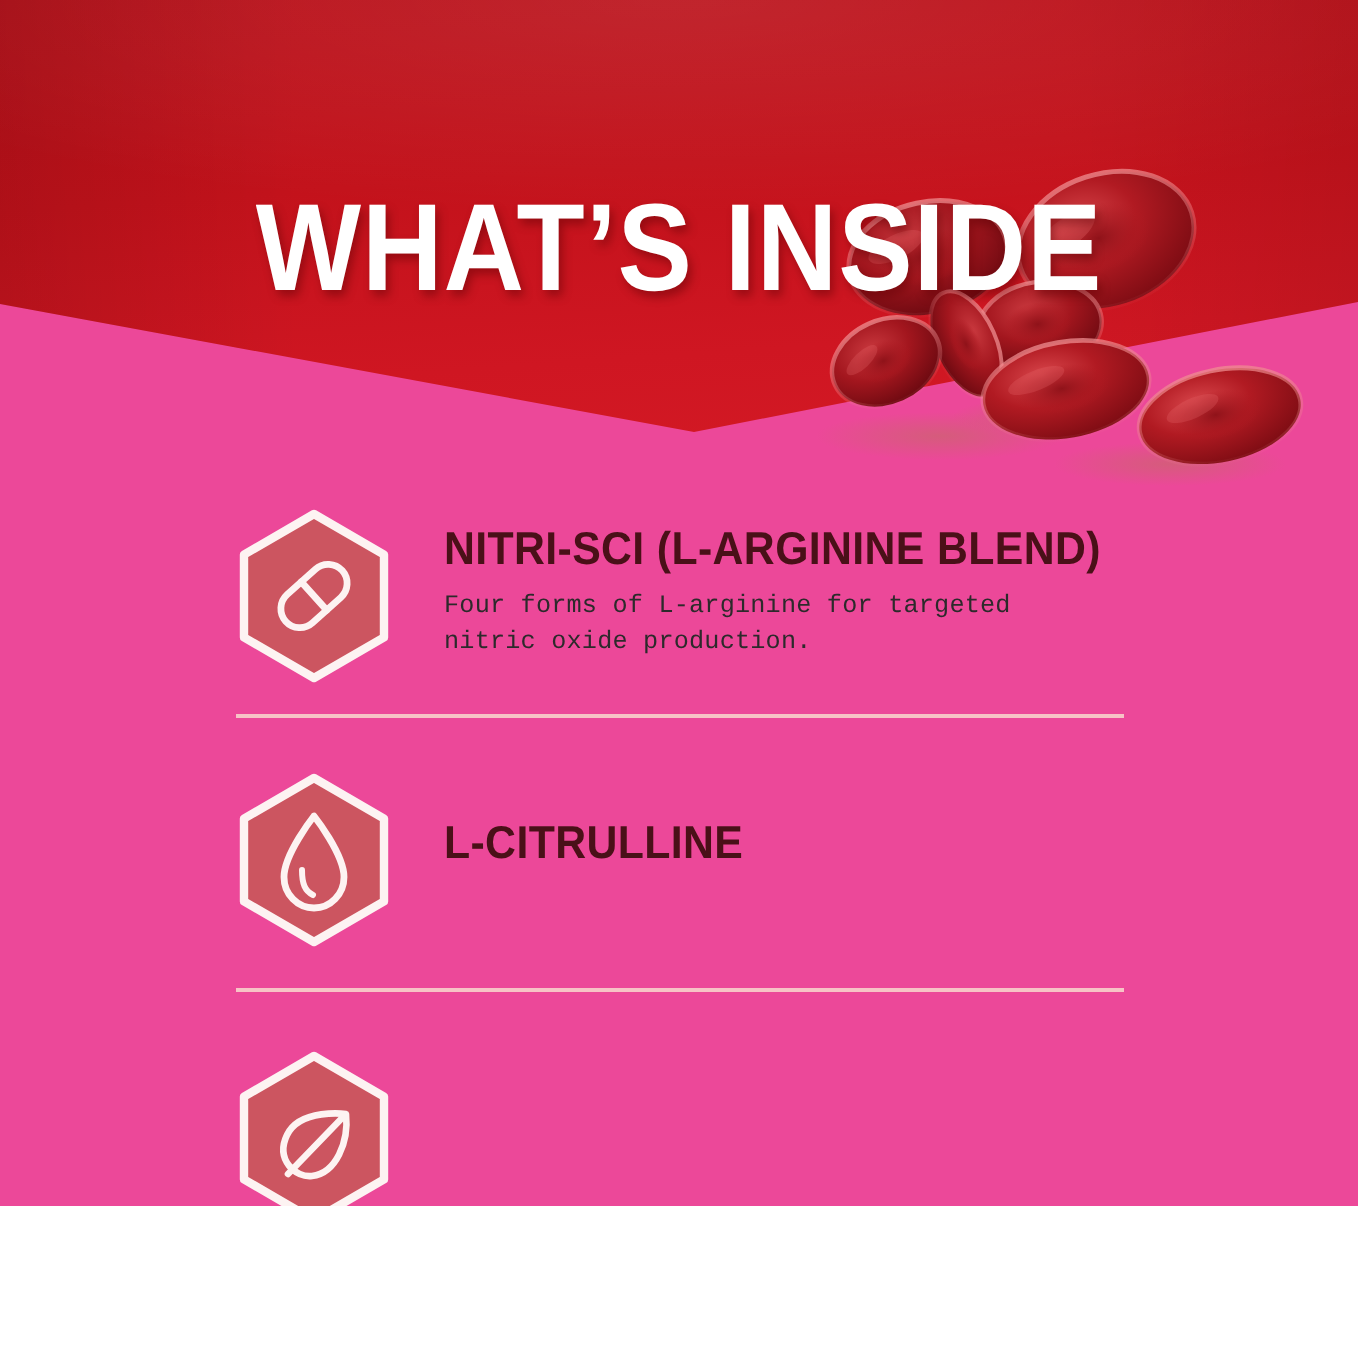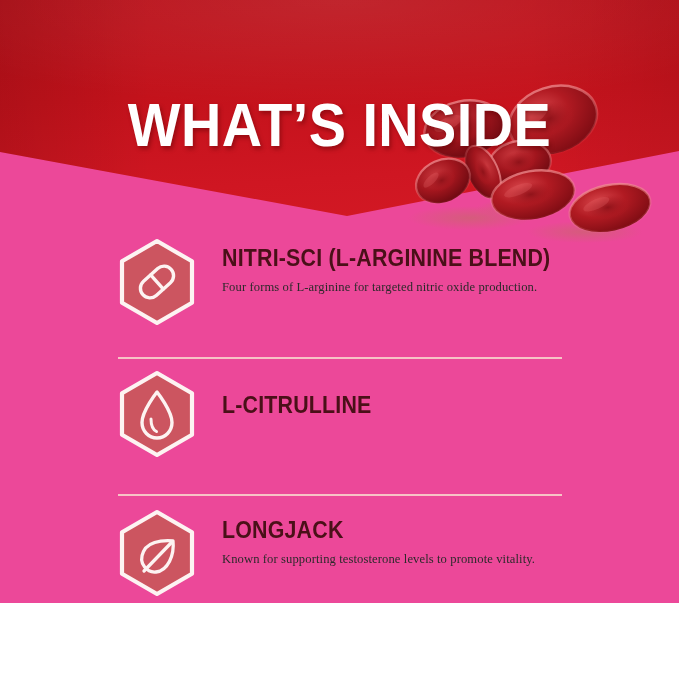--- a/index.html
+++ b/index.html
@@ -74,7 +74,7 @@
   .list {
     position: absolute;
     left: 0;
-    top: 232px;
+    top: 248px;
     width: 679px;
     z-index: 5;
   }

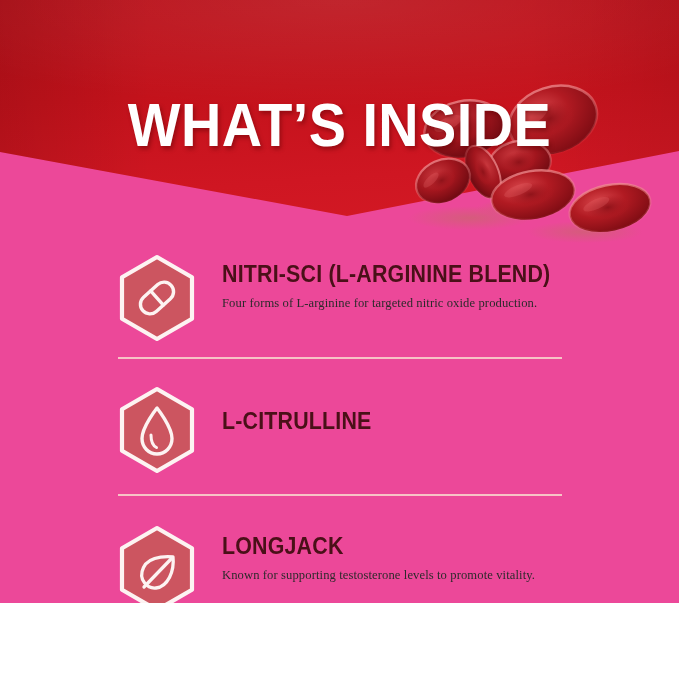--- a/index.html
+++ b/index.html
@@ -126,7 +126,7 @@
   .ing-desc {
     margin: 0;
     color: #2c2a2b;
-    font-family: Liberation Serif, serif;
+    font-family: Liberation Mono, monospace;
     font-weight: 400;
     font-size: 12.6px;
     line-height: 17.5px;

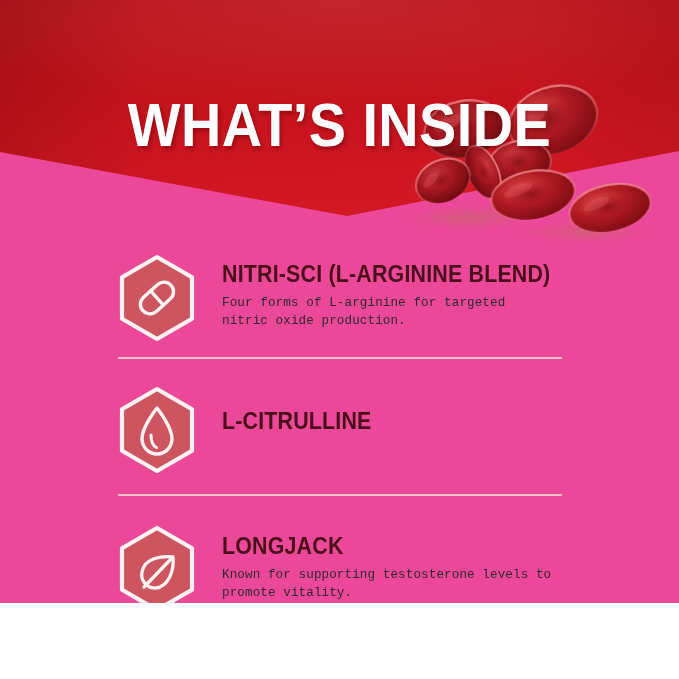--- a/index.html
+++ b/index.html
@@ -275,10 +275,6 @@
           </g>
         </svg>
       </div>
-      <div class="textcol">
-        <p class="ing-title">LONGJACK</p>
-        <p class="ing-desc">Known for supporting testosterone levels to promote vitality.</p>
-      </div>
     </div>
   </div>
 

